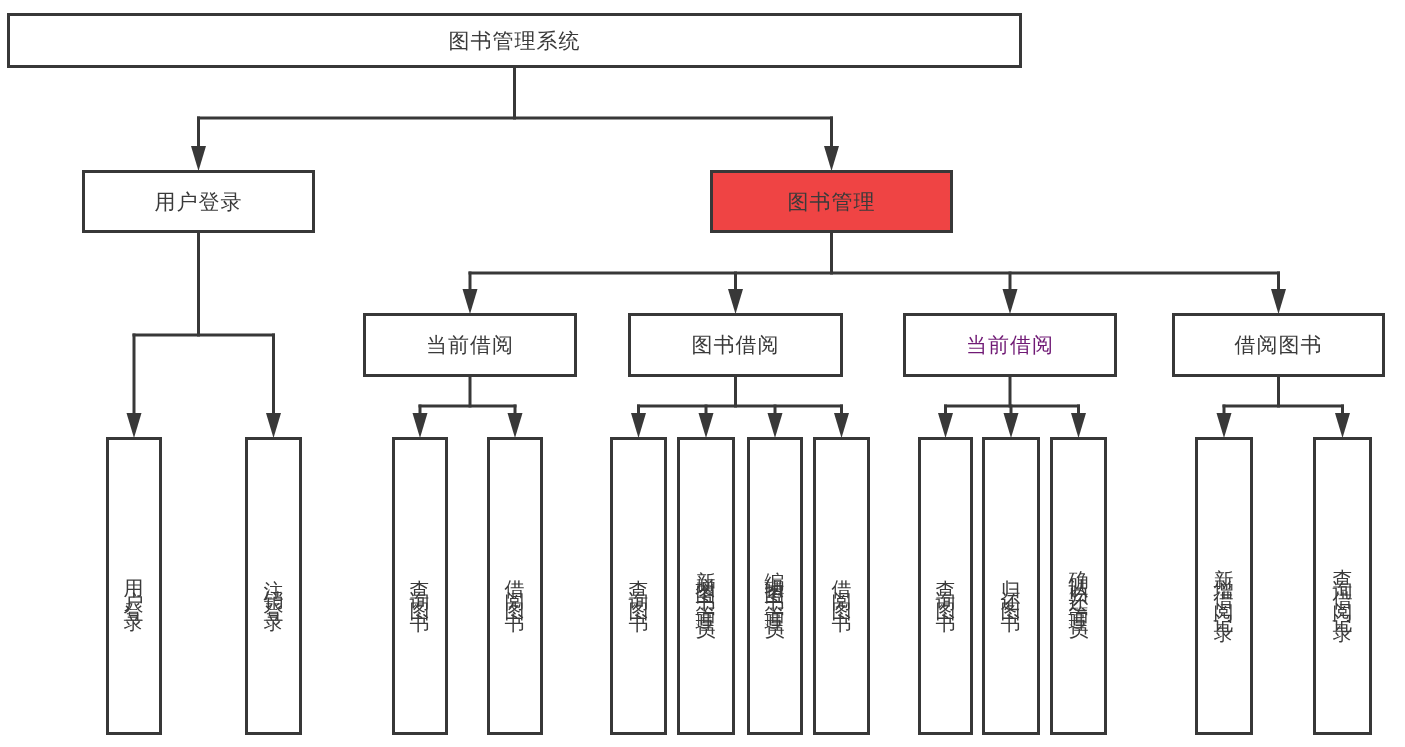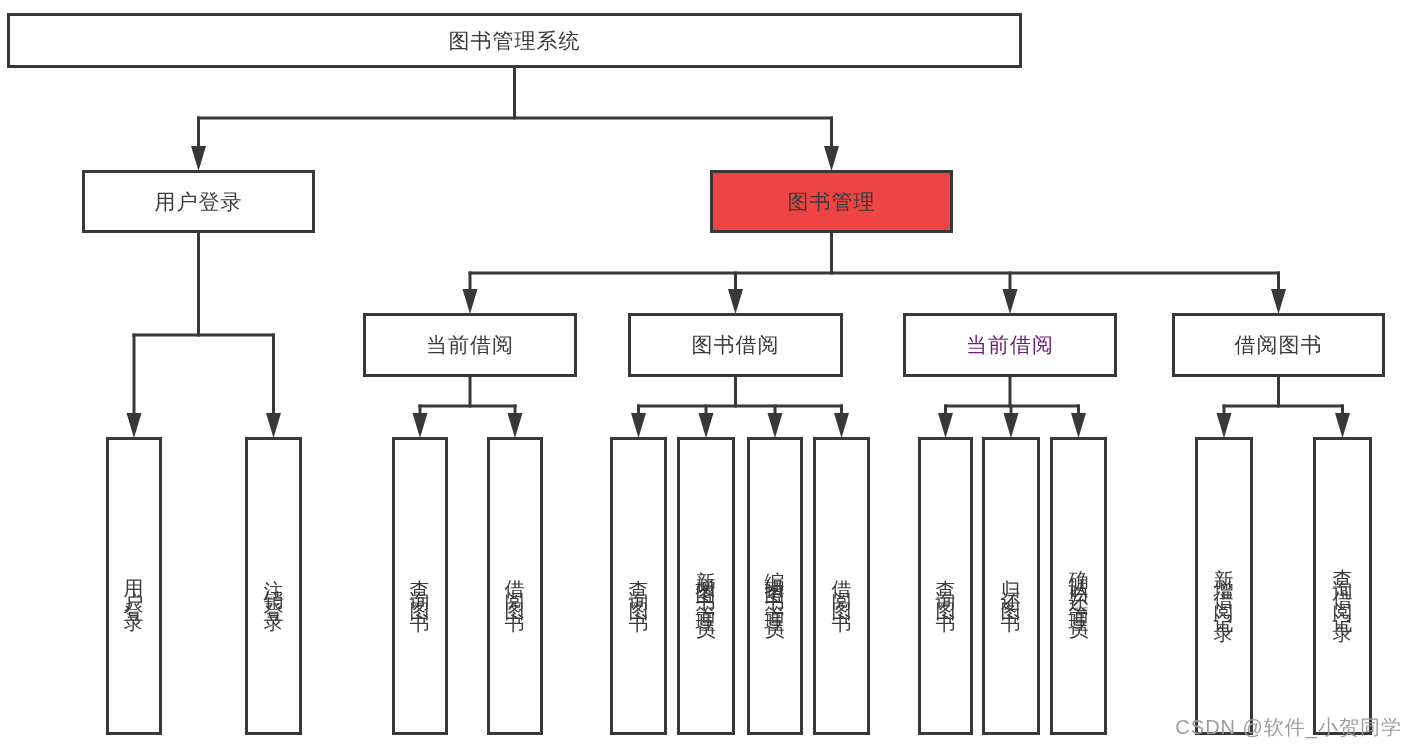--- a/index.html
+++ b/index.html
@@ -129,7 +129,6 @@
       <div class="node v" style="left: 1195px; top: 437px; width: 58px; height: 298px; border-color: rgb(56, 56, 56); background: rgb(255, 255, 255); color: rgb(58, 58, 58); line-height: 52px; letter-spacing: 11px;">新增借阅记录</div>
       <div class="node v" style="left: 1313px; top: 437px; width: 59px; height: 298px; border-color: rgb(56, 56, 56); background: rgb(255, 255, 255); color: rgb(58, 58, 58); line-height: 53px; letter-spacing: 11px;">查询借阅记录</div>
     </div>
-  <div id="watermark">CSDN @软件_小贺同学</div>
 </div>
 
 </body></html>

